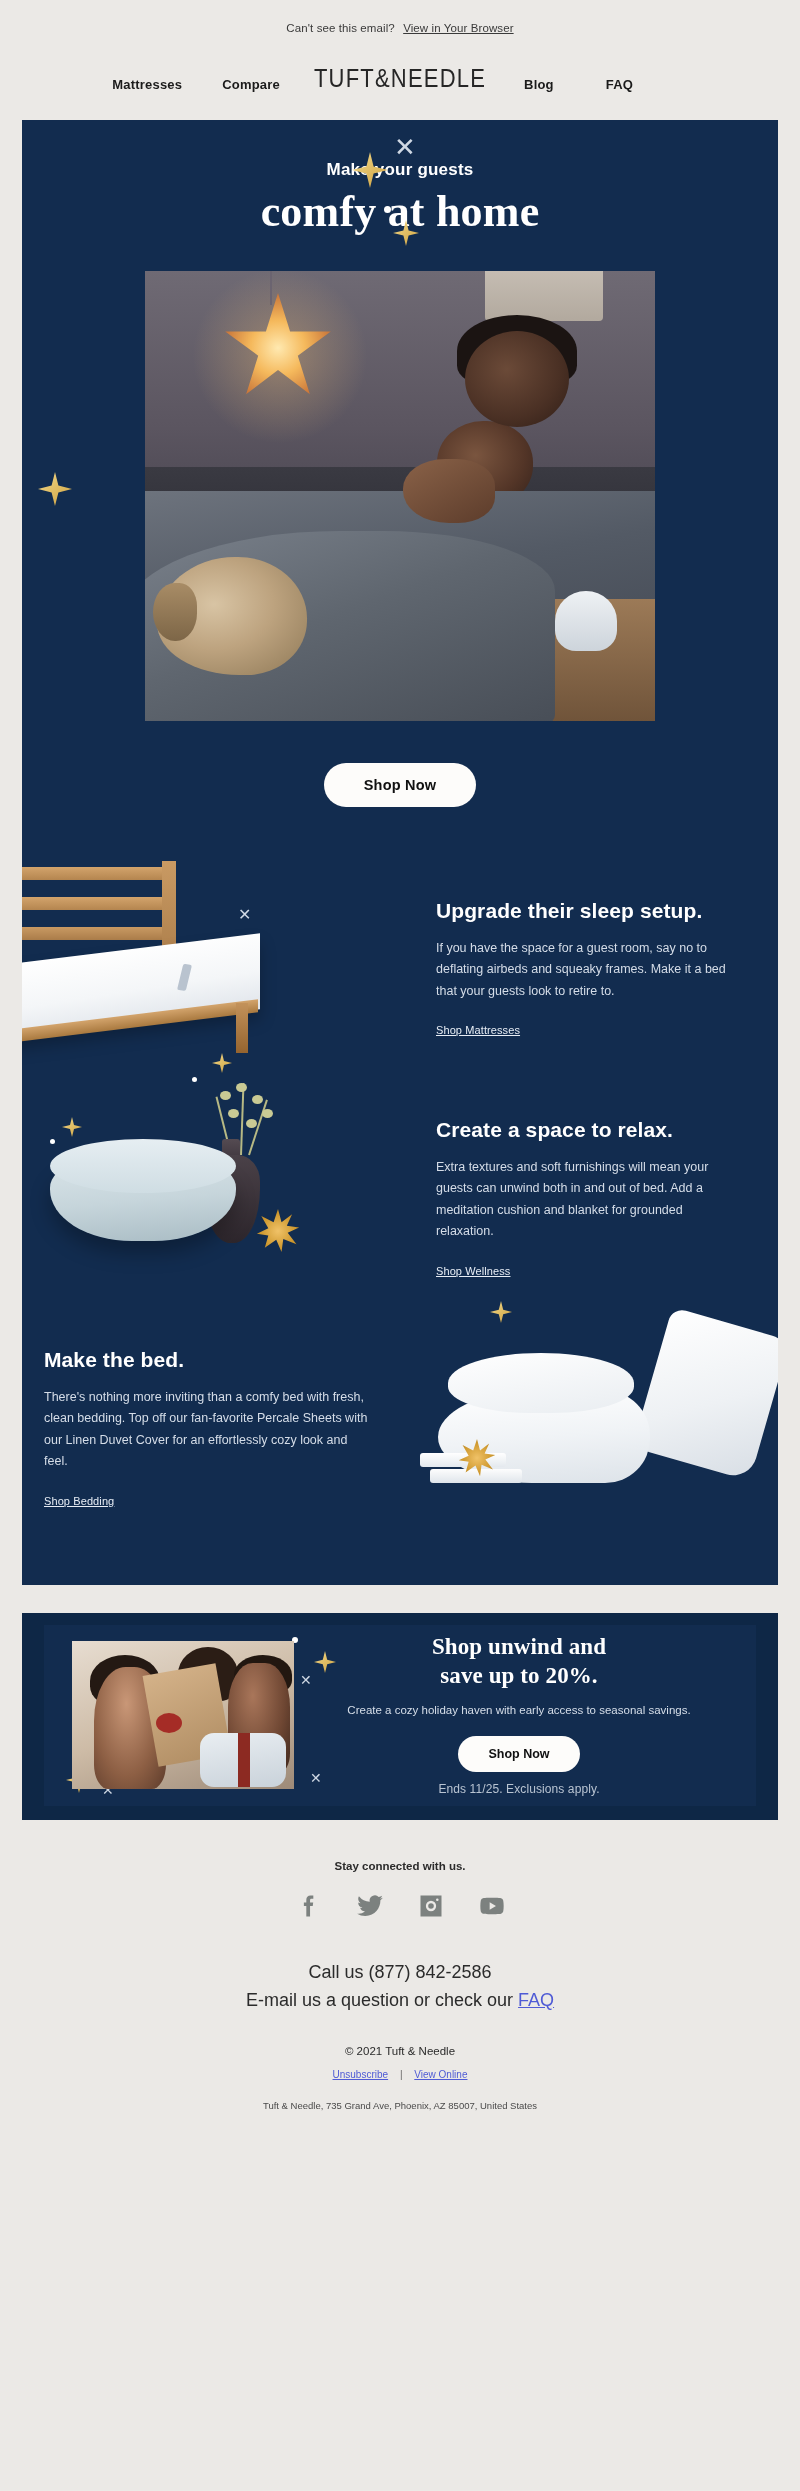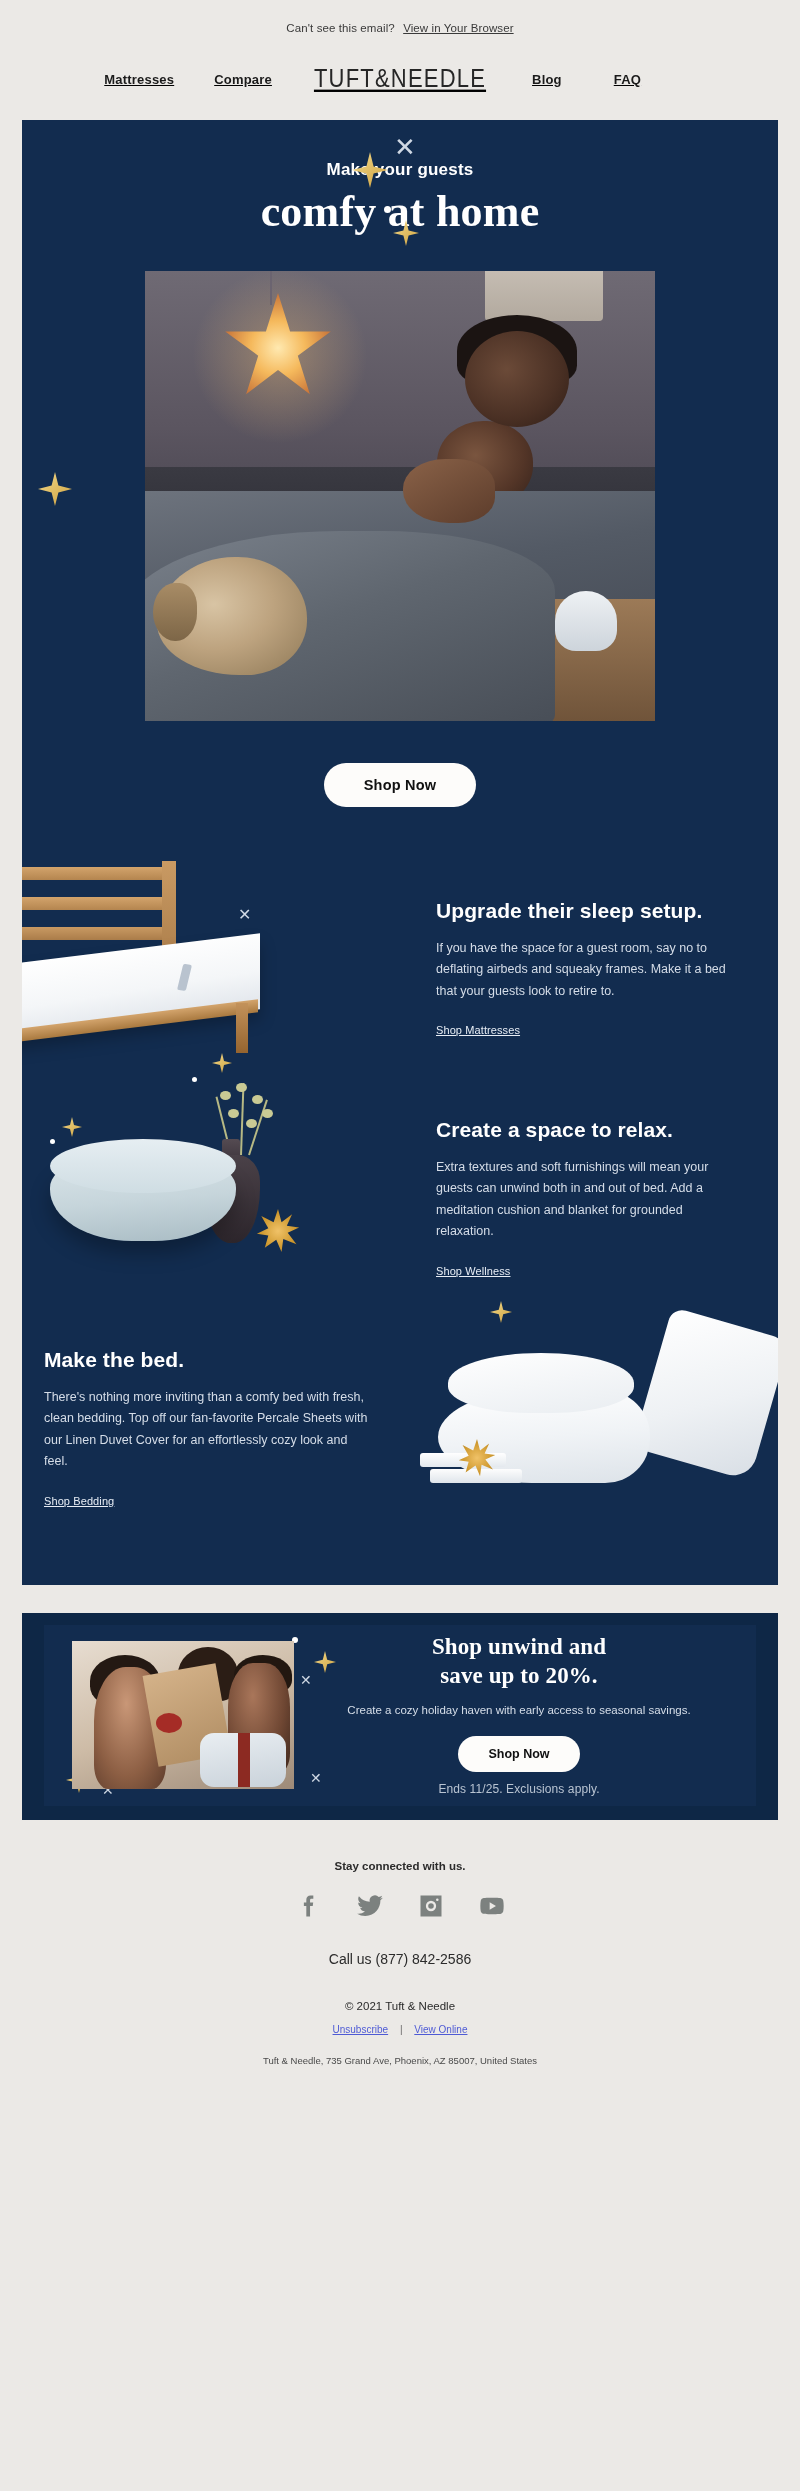--- a/index.html
+++ b/index.html
@@ -23,11 +23,10 @@
   
   .nav {
     display: flex;
-    align-items: center;
+    align-items: flex-end;
     justify-content: center;
-    gap: 8px;
+    gap: 0;
     padding: 26px 0 28px;
-    text-decoration: underline;
   }
   .nav-link {
     font-size: 13px;

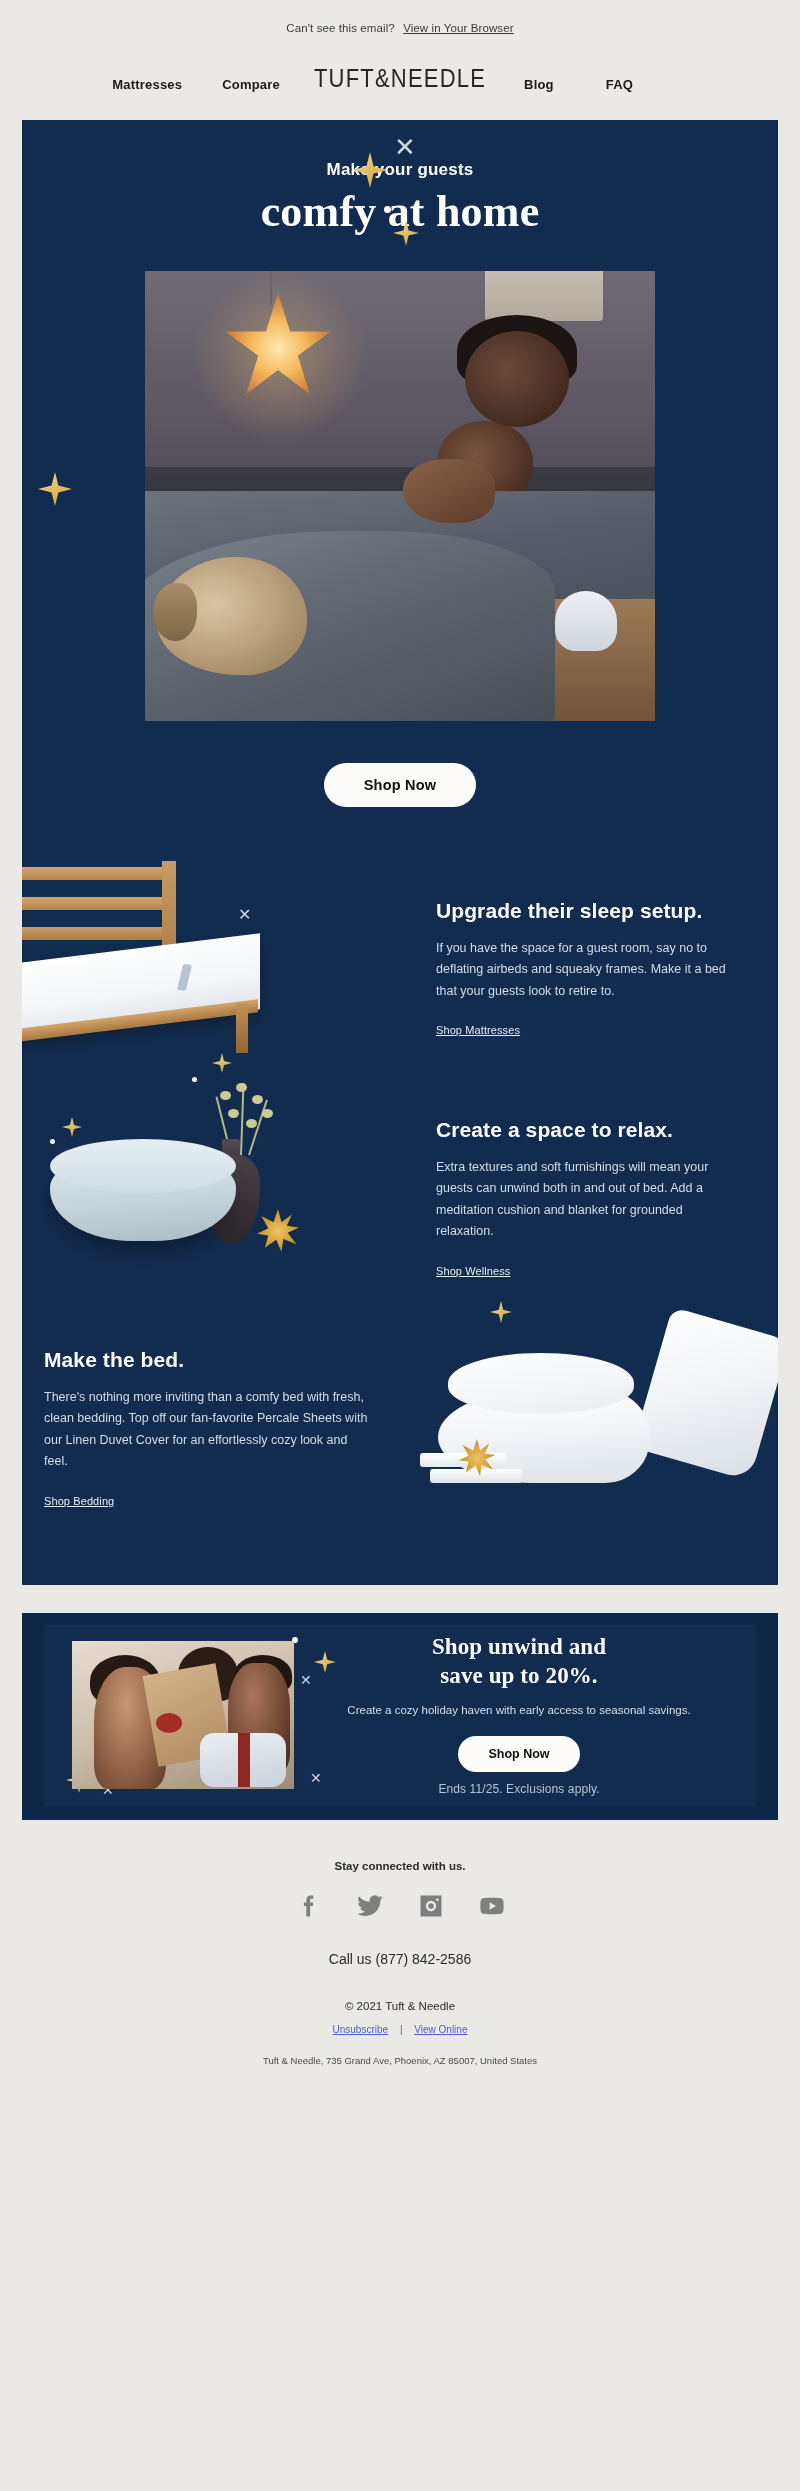--- a/index.html
+++ b/index.html
@@ -348,7 +348,7 @@
   .f-stay { font-size:11.5px; font-weight:bold; color:#2b2b2b; }
   .socials { display:flex; justify-content:center; gap:33px; margin-top:20px; }
   .soc { width:28px; height:28px; fill:#7c817f; }
-  .f-call { margin-top:24px; font-size:14px; color:#2b2b2b; line-height:1.6; }
+  .f-call { margin-top:34px; font-size:18px; color:#2b2b2b; line-height:1.6; }
   .f-call a { color:#4f5bd5; text-decoration:underline; }
   .f-copy { margin-top:30px; font-size:11.5px; color:#2b2b2b; }
   .f-links { margin-top:12px; font-size:10px; }

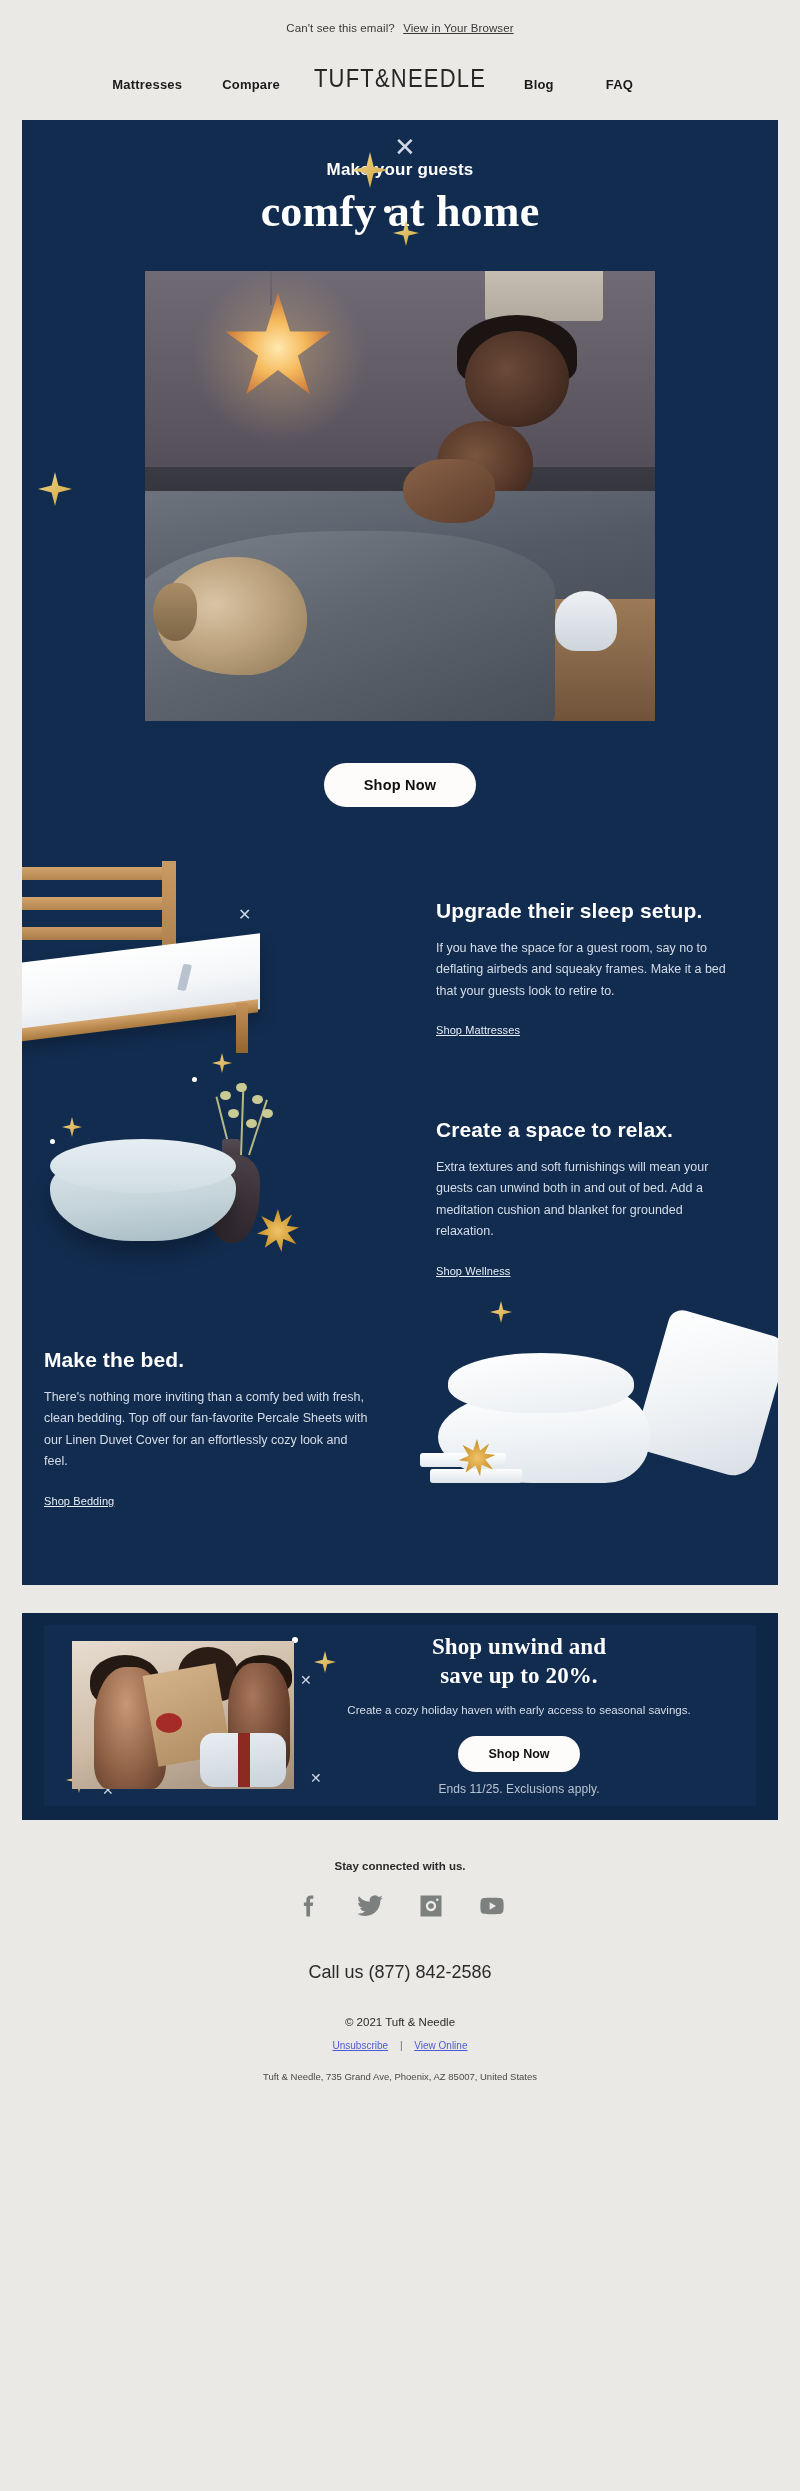--- a/index.html
+++ b/index.html
@@ -547,6 +547,10 @@
 
   <div class="f-call">
     <div>Call us (877) 842-2586</div>
+    <div>
+      <span>E-mail us a question or check our</span>
+      <a href="#">FAQ</a>
+    </div>
   </div>
 
   <div class="f-copy">© 2021 Tuft &amp; Needle</div>

